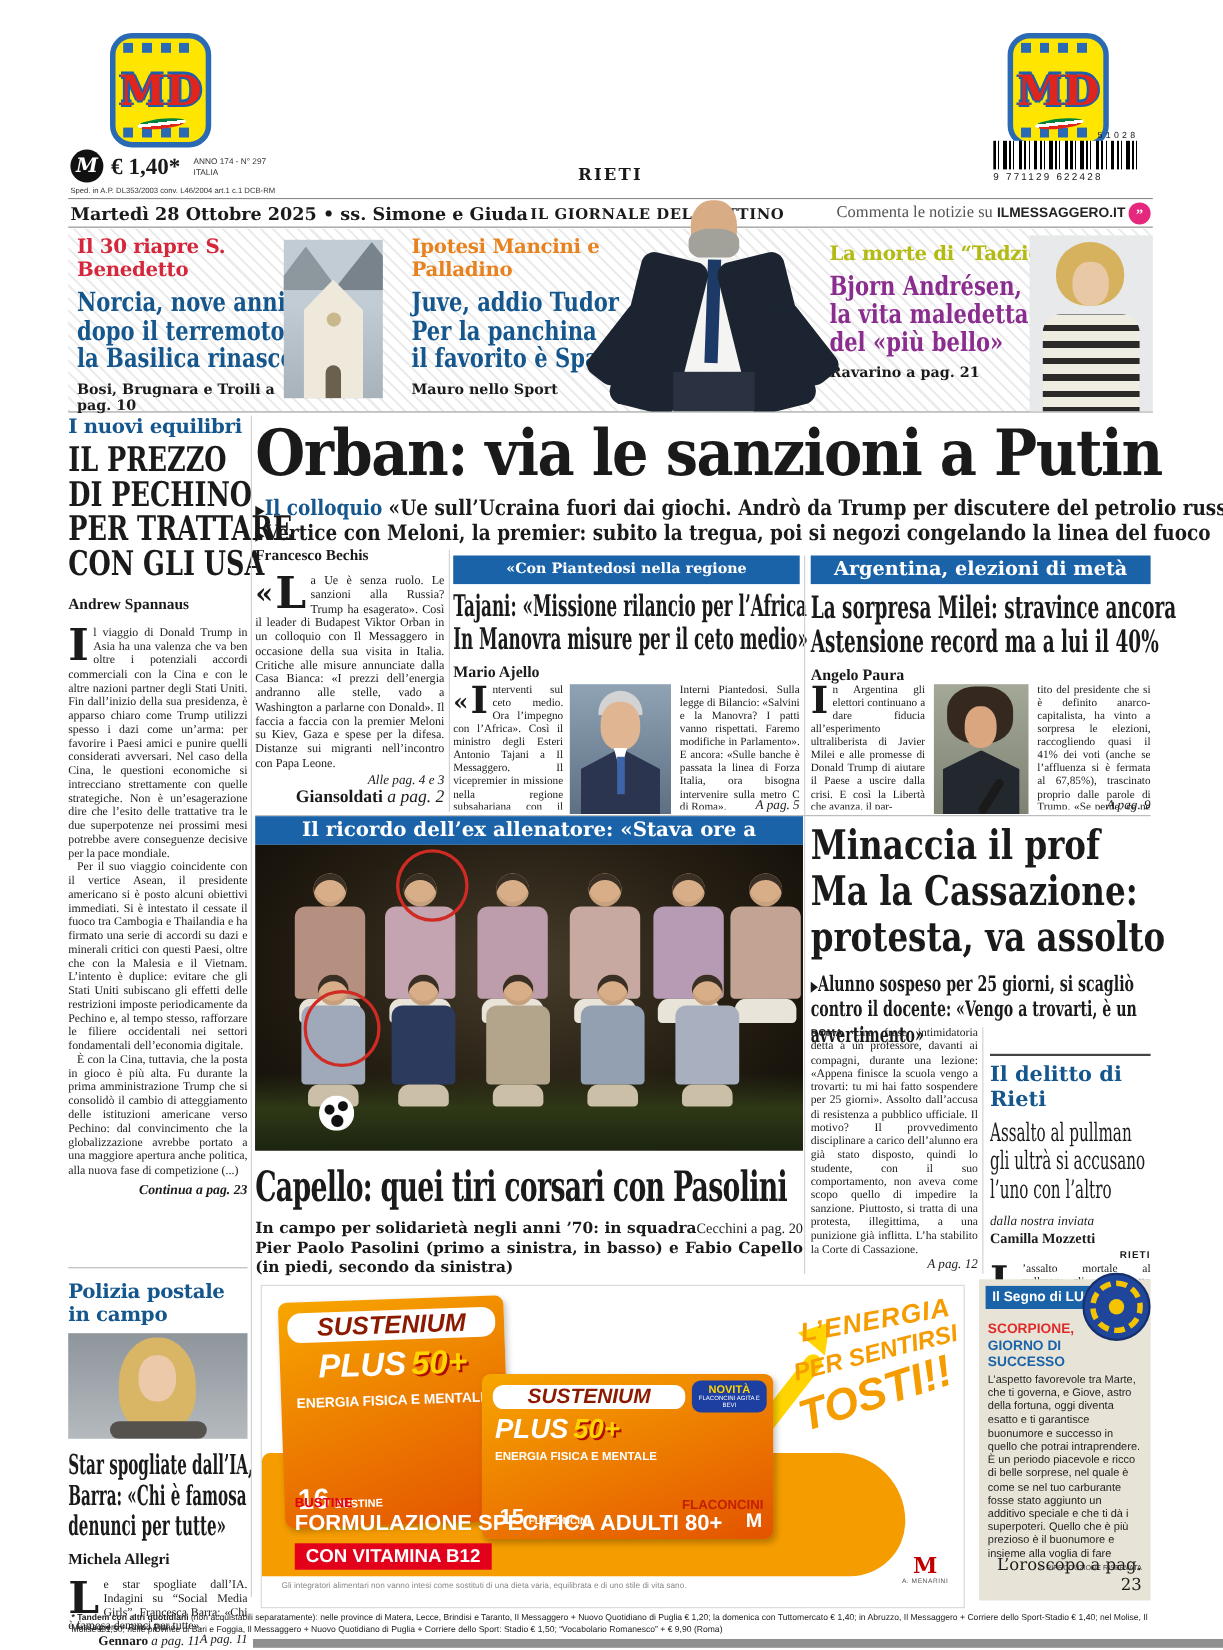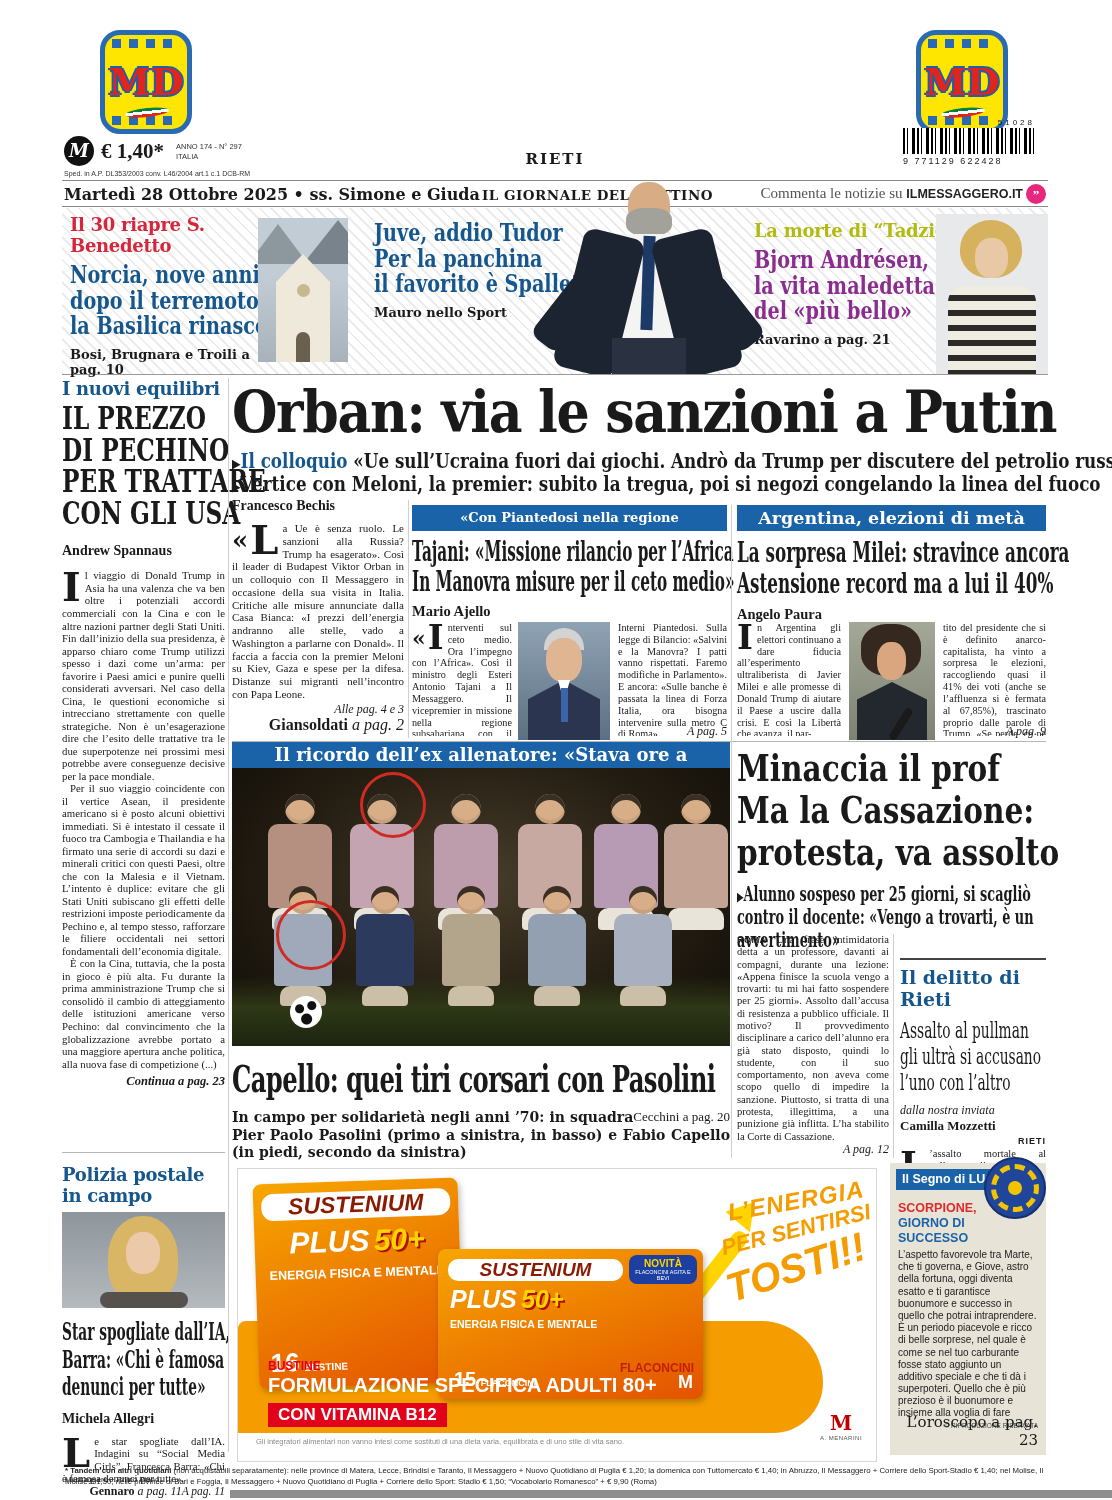--- a/index.html
+++ b/index.html
@@ -98,6 +98,7 @@
   </div>
 
   <div class="a" style="left:374px;top:214px;width:245px;">
+    <div class="kick" style="color:#e8821f;">Ipotesi Mancini e Palladino</div>
     <div class="dv b cnd" style="margin-top:6px;font-size:24px;line-height:1.07;color:#15568c;width:302px;transform:scaleX(.8);">
       <span class="hl">Juve, addio Tudor</span>
       <span class="hl">Per la panchina</span>

